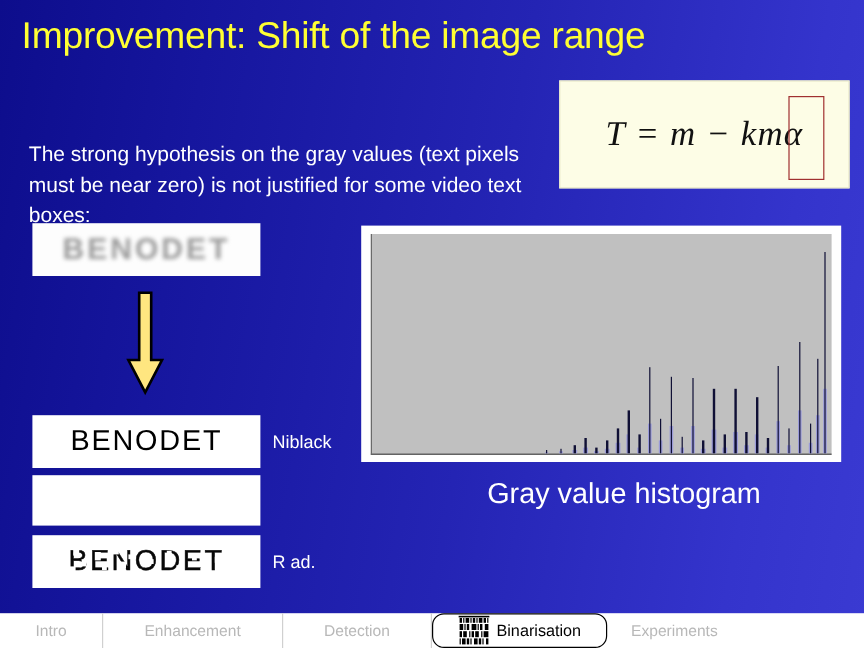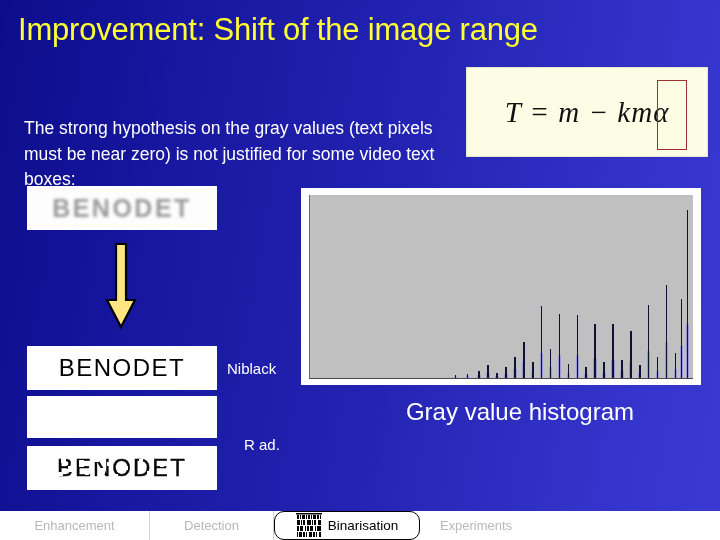--- a/index.html
+++ b/index.html
@@ -133,7 +133,7 @@
   }
   #lbl-niblack { left: 227px; top: 359px; }
   #lbl-sauvola { left: 227px; top: 399px; }
-  #lbl-radapt  { left: 227px; top: 435px; margin-left: 17px; }
+  #lbl-radapt  { left: 227px; top: 459px; }
 
   
   #hist-frame {

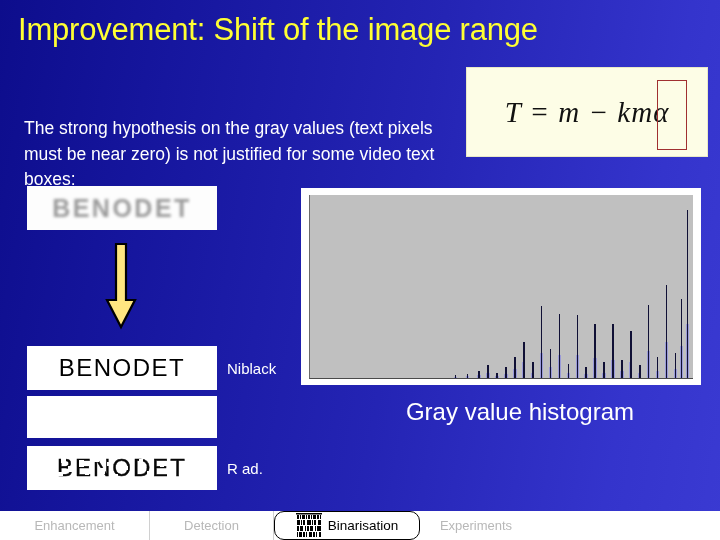--- a/index.html
+++ b/index.html
@@ -334,6 +334,9 @@
   <div id="hist-caption">Gray value histogram</div>
 
   <div id="navbar">
+    <div class="nav-item" id="nav-intro">
+      <span>Intro</span>
+    </div>
     <div class="nav-item" id="nav-enhancement">
       <span>Enhancement</span>
     </div>

